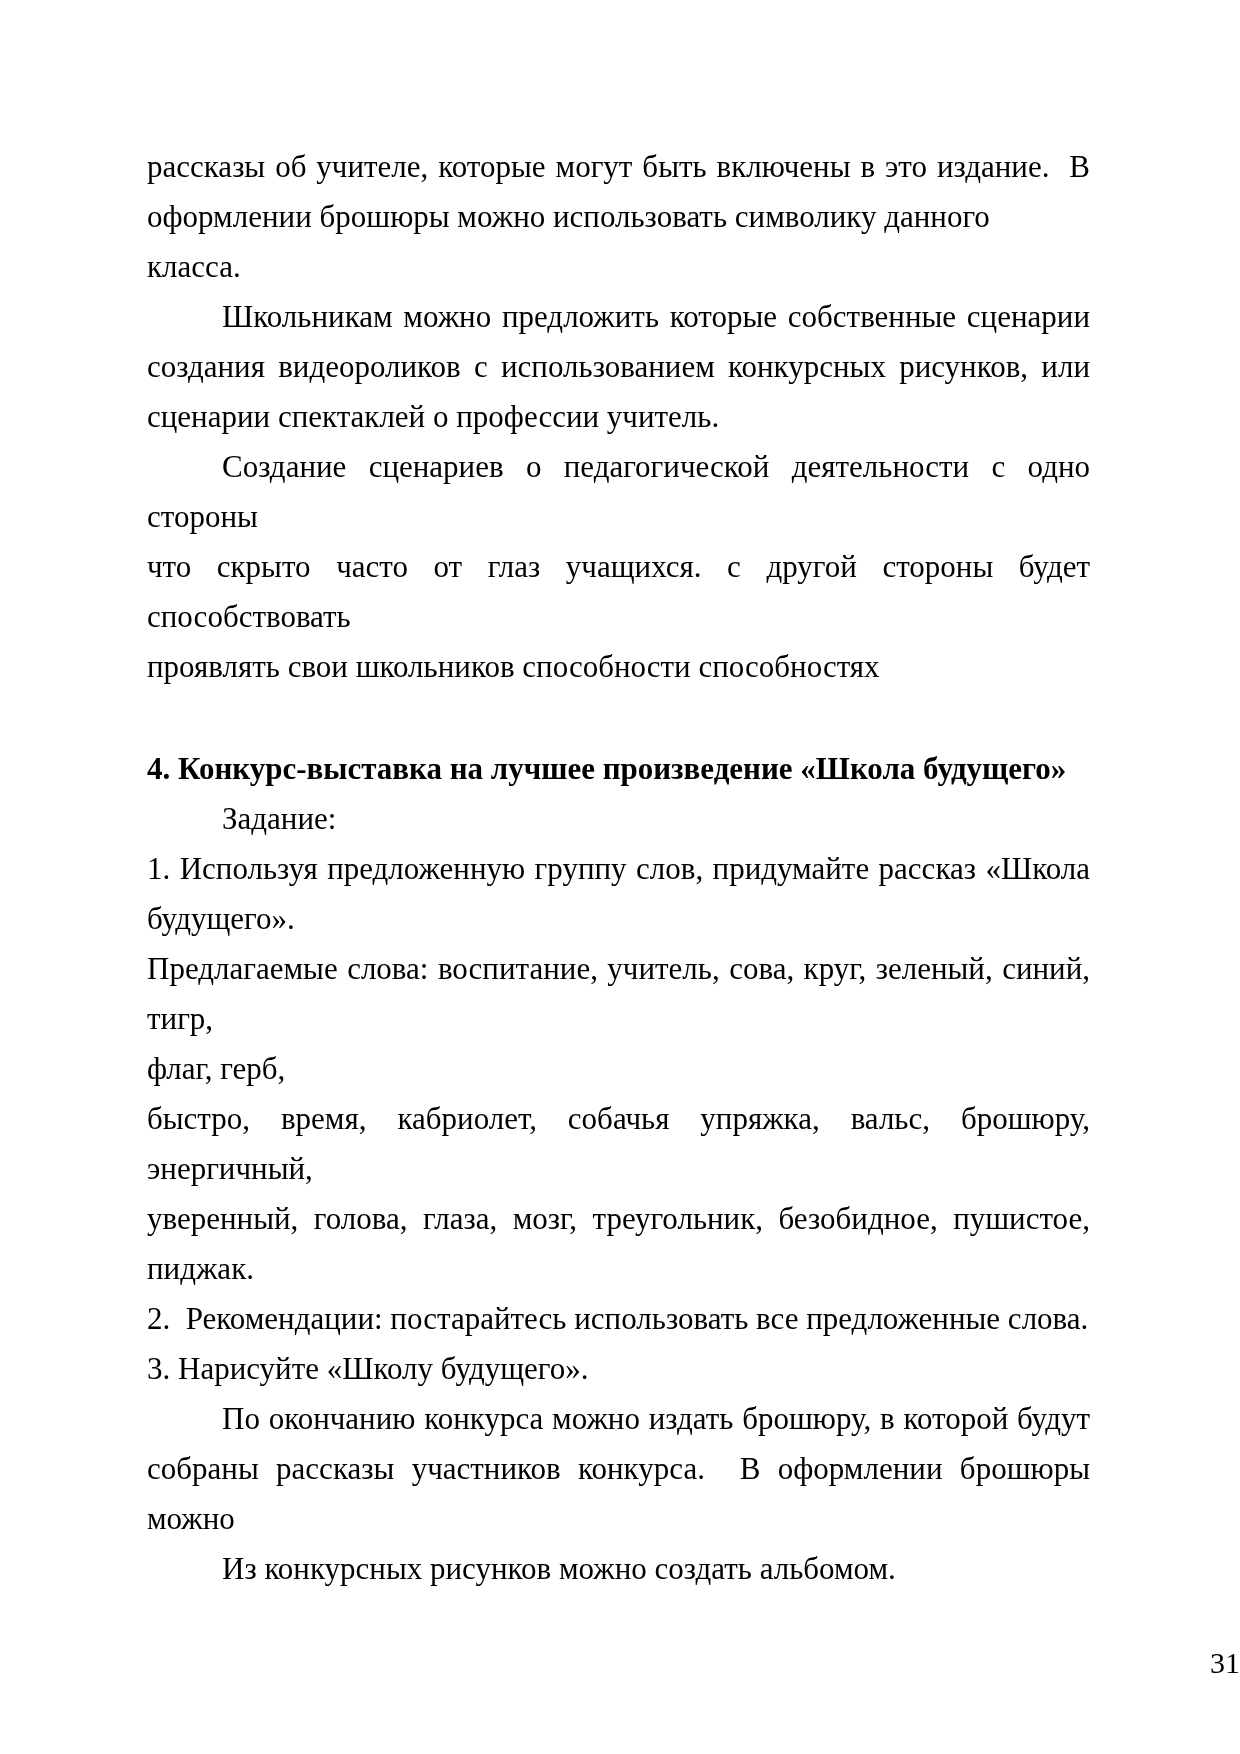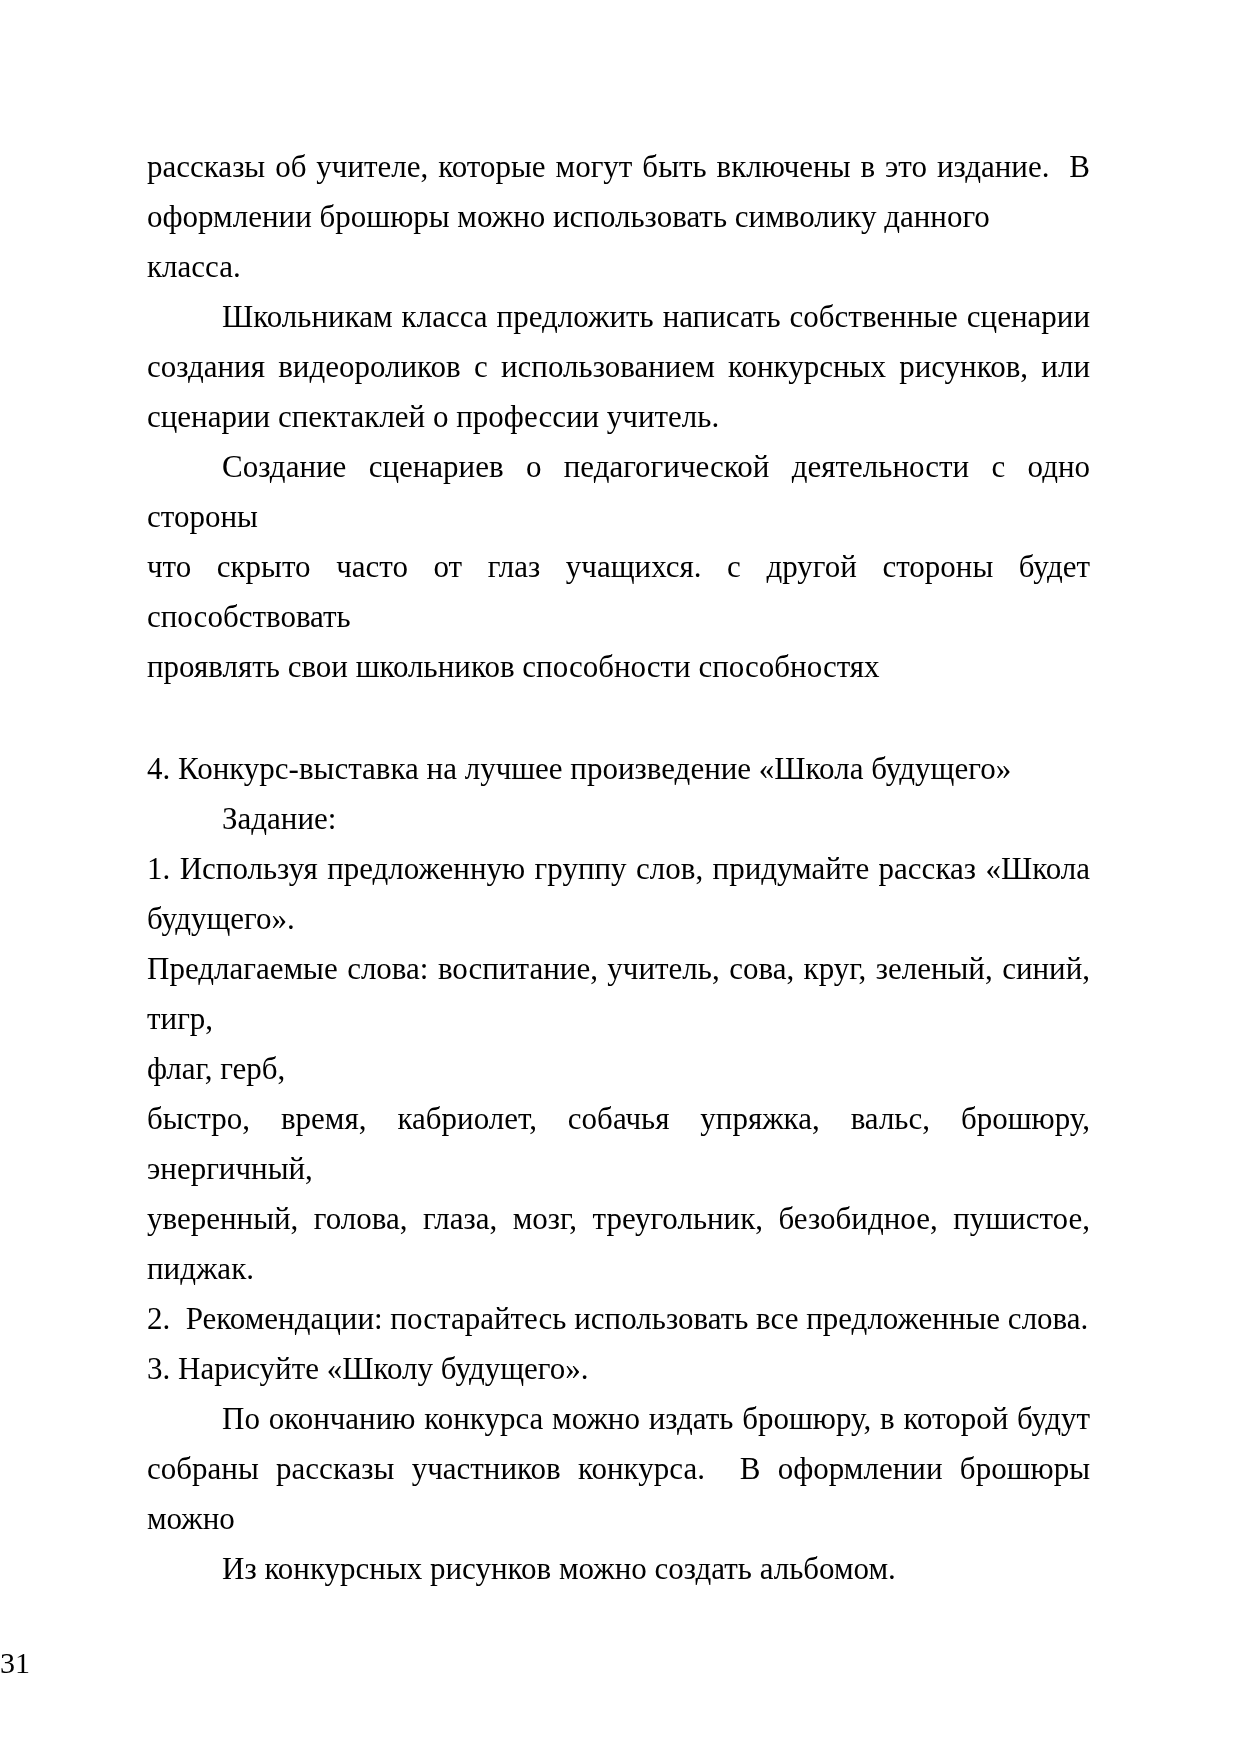--- a/index.html
+++ b/index.html
@@ -62,7 +62,7 @@
 <div class="content">
   <div class="line j">рассказы об учителе, которые могут быть включены в это издание.&nbsp; В</div>
   <div class="line l">оформлении брошюры можно использовать символику данного класса.</div>
-  <div class="line j ind">Школьникам класса предложить написать собственные сценарии</div>
+  <div class="line j ind">Школьникам можно предложить которые собственные сценарии</div>
   <div class="line j">создания видеороликов с использованием конкурсных рисунков, или</div>
   <div class="line l">сценарии спектаклей о профессии учитель.</div>
   <div class="line j ind">Создание сценариев о педагогической деятельности с одно стороны</div>

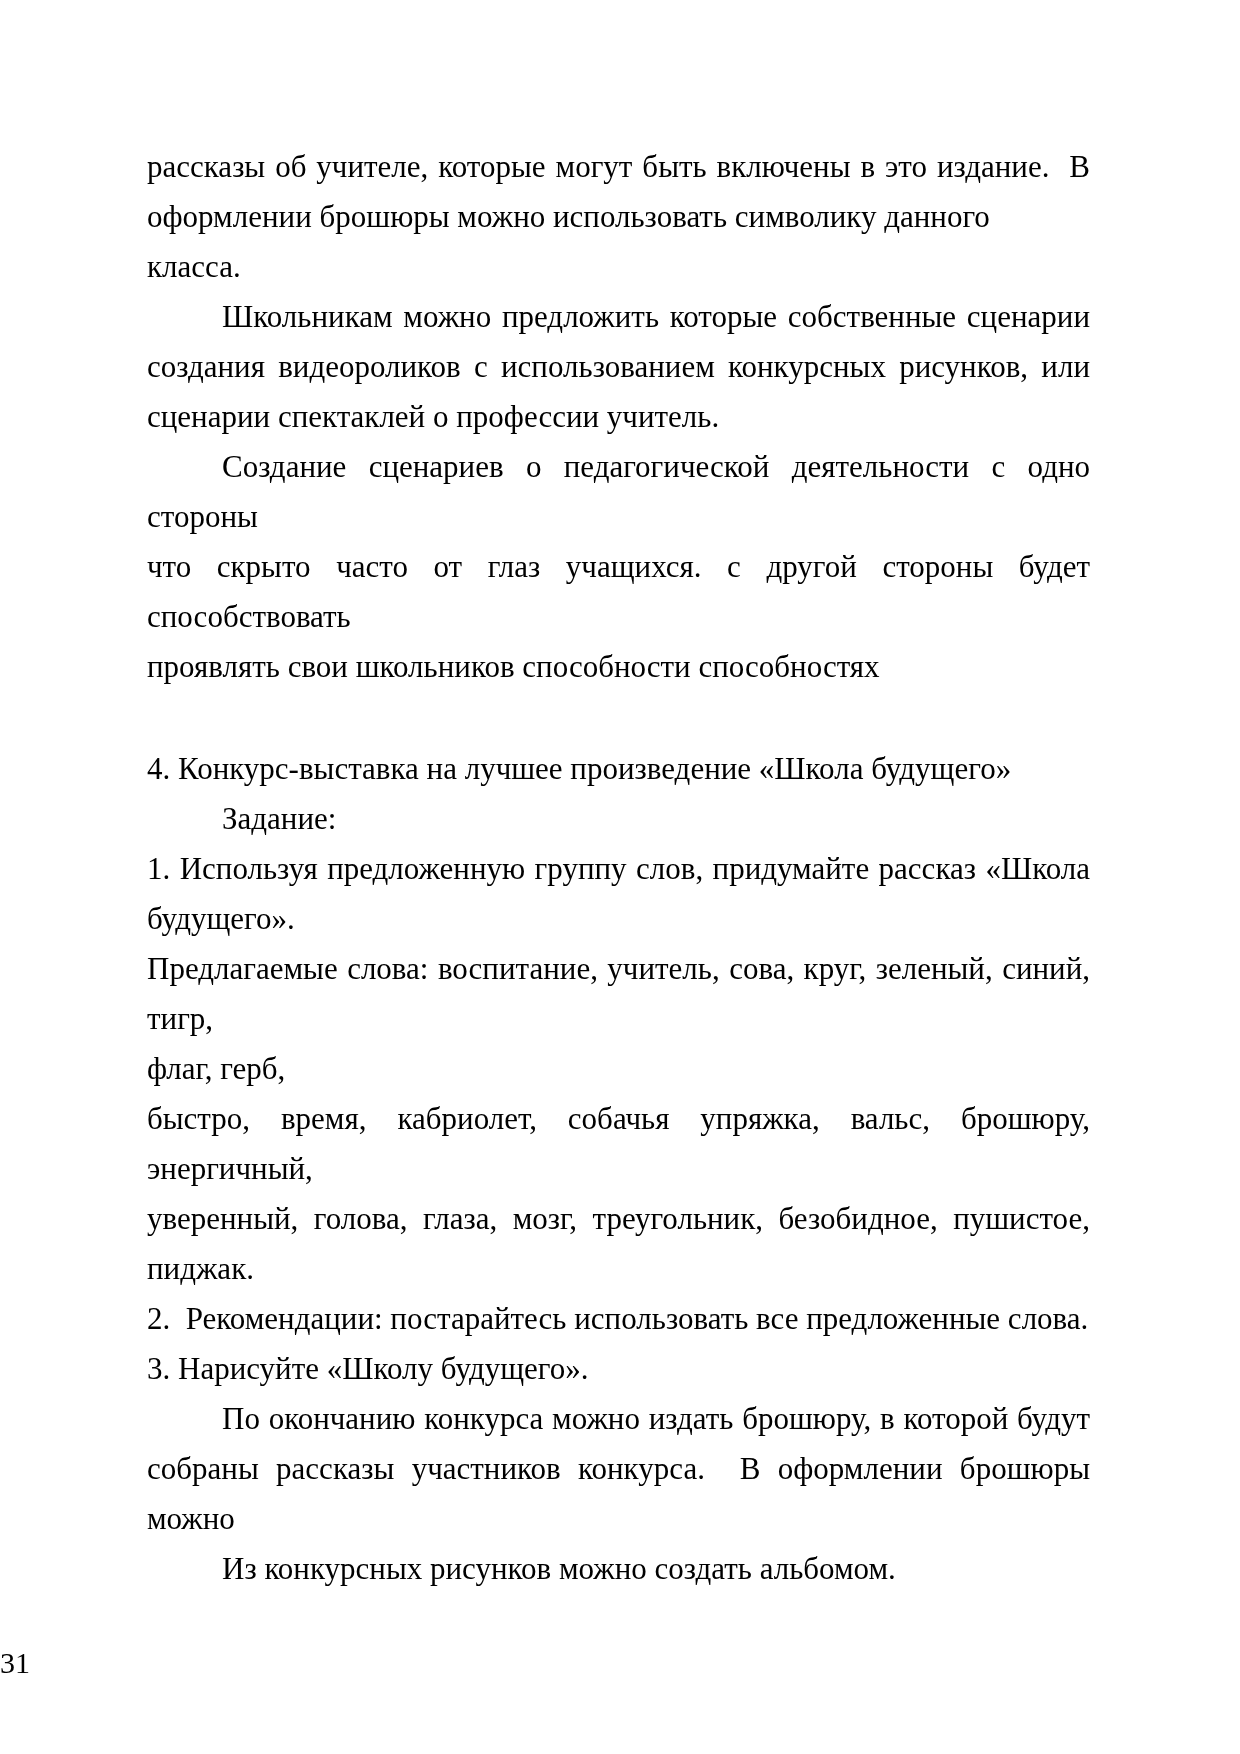--- a/index.html
+++ b/index.html
@@ -40,7 +40,7 @@
     text-indent: 75px;
   }
   .bold {
-    font-weight: normal;
+    font-weight: bold;
   }
   
   .hgap {

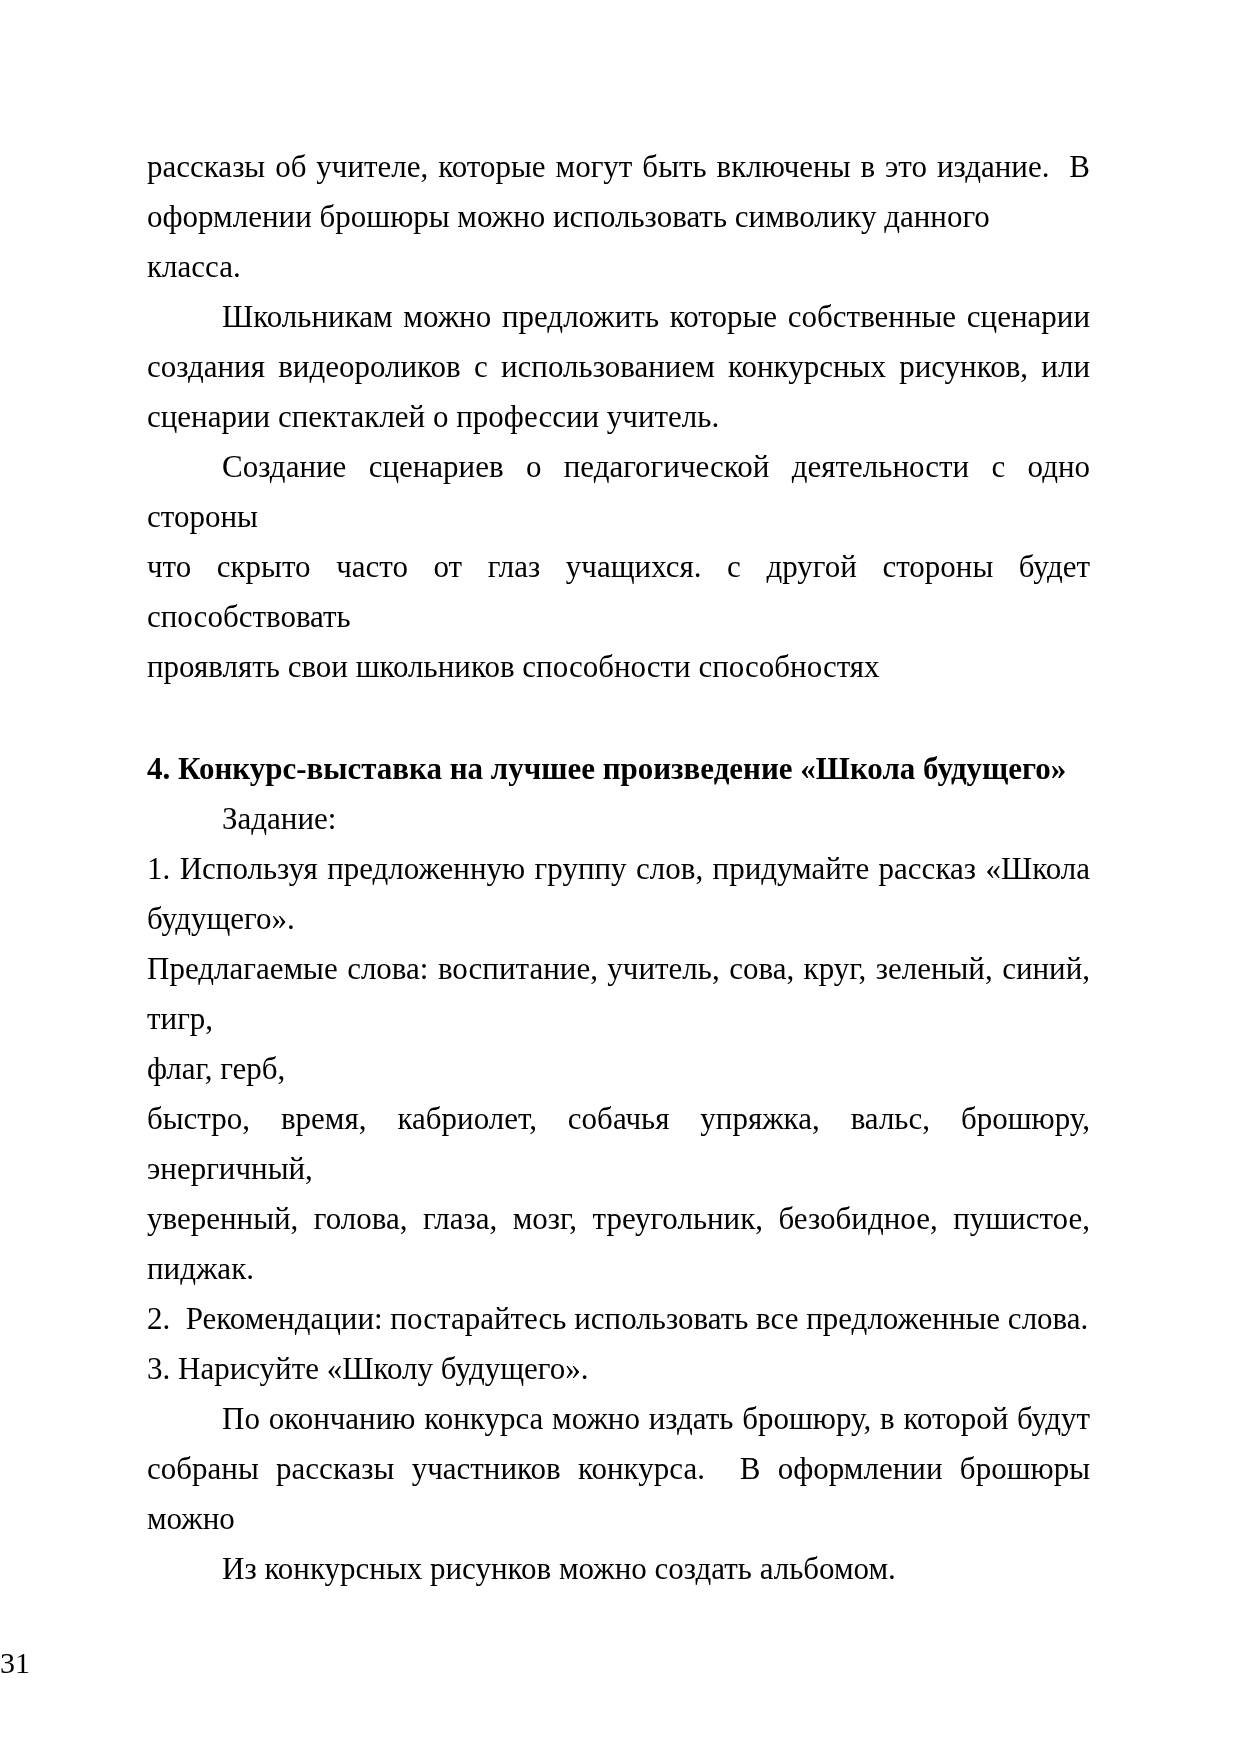--- a/index.html
+++ b/index.html
@@ -51,7 +51,7 @@
     left: 0;
     top: 1638px;
     width: 1240px;
-    text-align: left;
+    text-align: right;
     font-size: 30px;
     line-height: 50px;
   }

